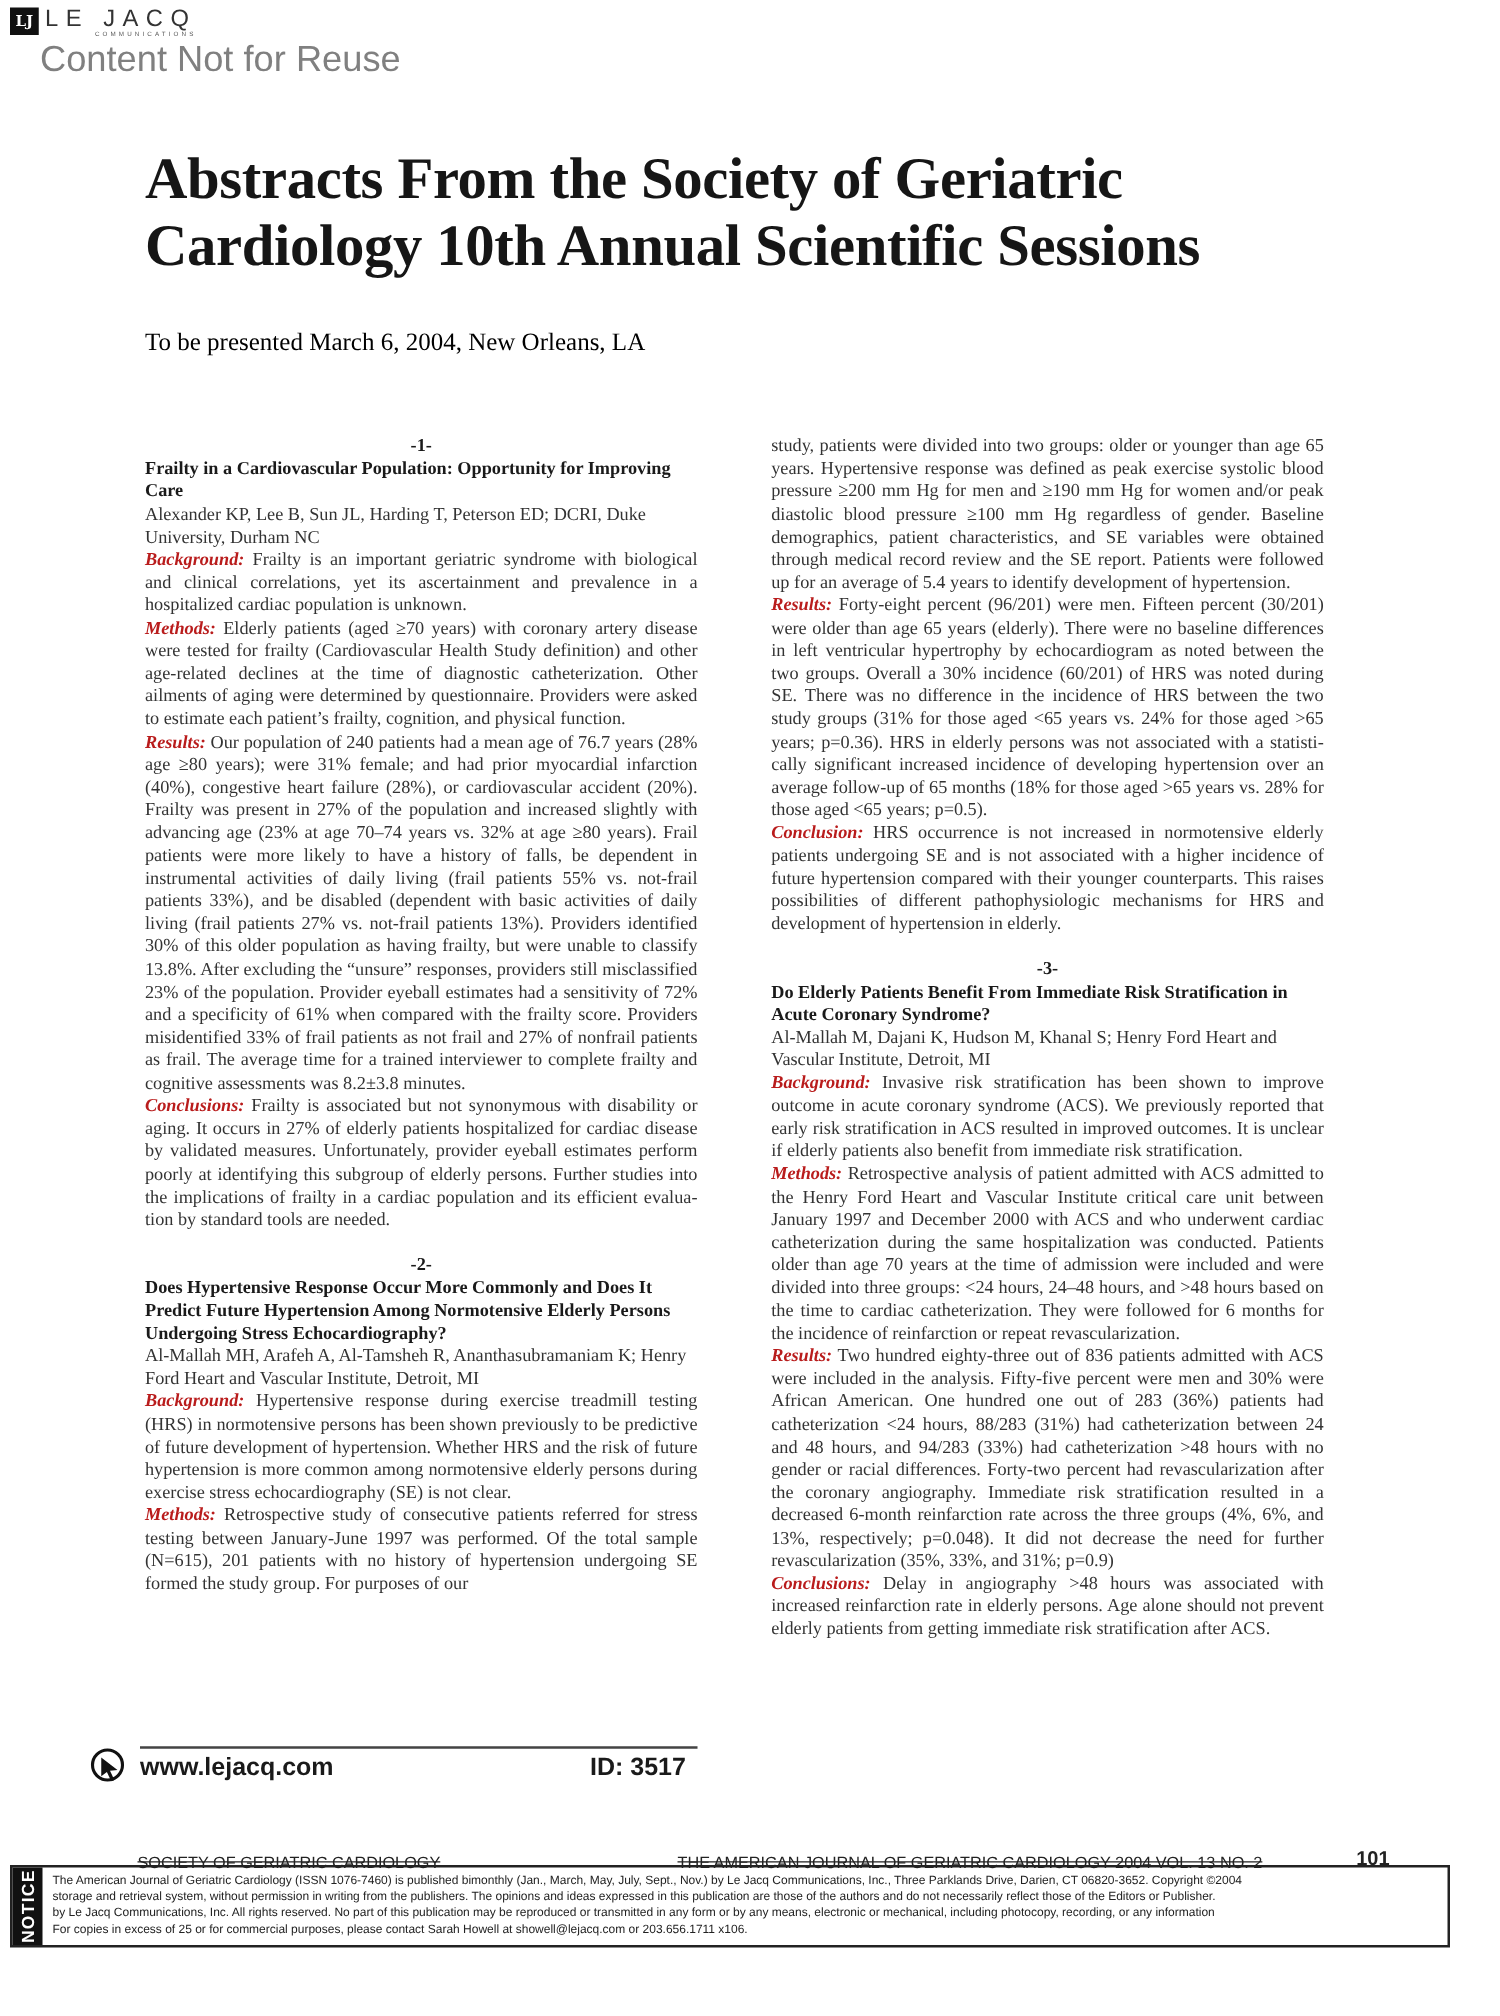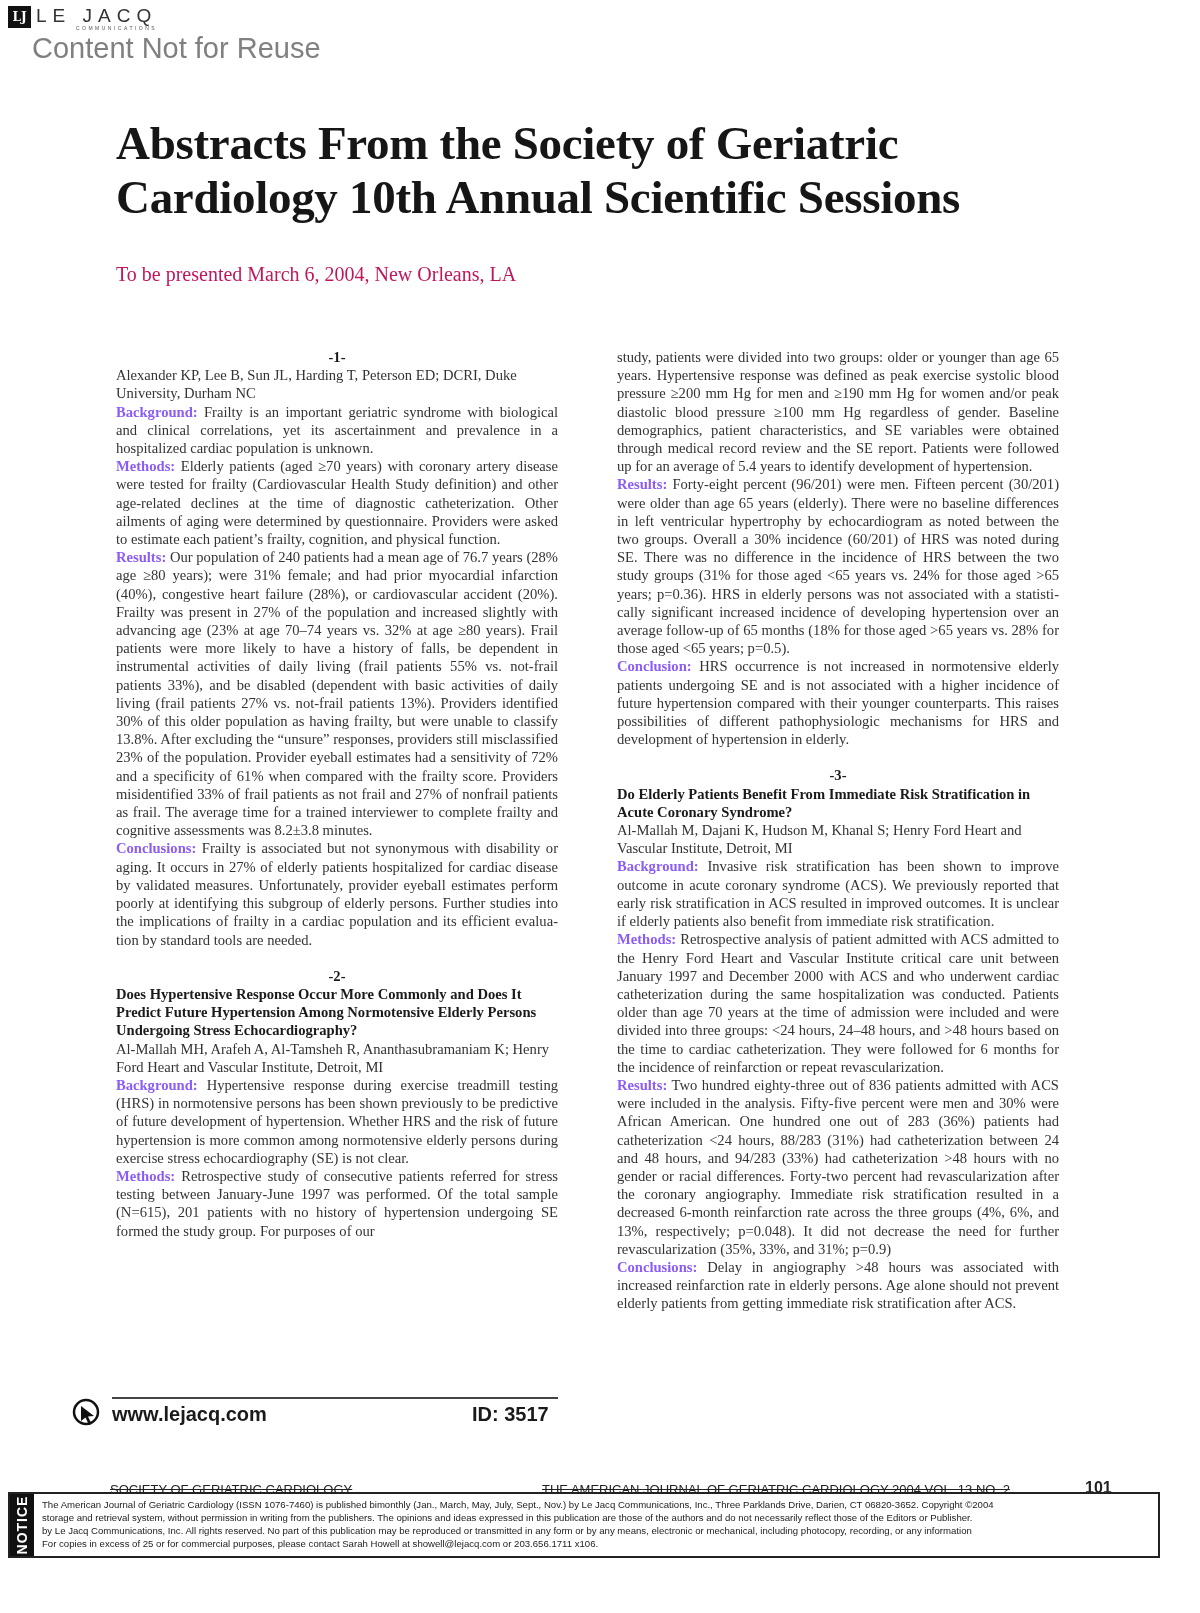--- a/index.html
+++ b/index.html
@@ -11,7 +11,7 @@
   .brand-sub { font-family: "Liberation Sans", sans-serif; font-size: 5px; letter-spacing: 2.5px; color: #555; margin-top: 1px; }
   .watermark { position: absolute; left: 32px; top: 32px; font-family: "Liberation Sans", sans-serif; font-size: 29px; color: #808080; }
   .title { position: absolute; left: 116px; top: 116px; width: 980px; font-family: "Liberation Serif", serif; font-weight: bold; font-size: 47px; line-height: 54px; color: #161616; letter-spacing: -0.3px; }
-  .subtitle { position: absolute; left: 116px; top: 263px; font-family: "Liberation Serif", serif; font-size: 20px; color: #be185d; }
+  .subtitle { position: absolute; left: 116px; top: 263px; font-family: "Liberation Serif", serif; font-size: 20px; color: #000000; }
   .col { position: absolute; top: 348px; width: 442px; font-family: "Liberation Serif", serif; font-size: 14.6px; line-height: 18.2px; color: #333; text-align: justify; hyphens: manual; }
   .col-left { left: 116px; }
   .col-right { left: 617px; }

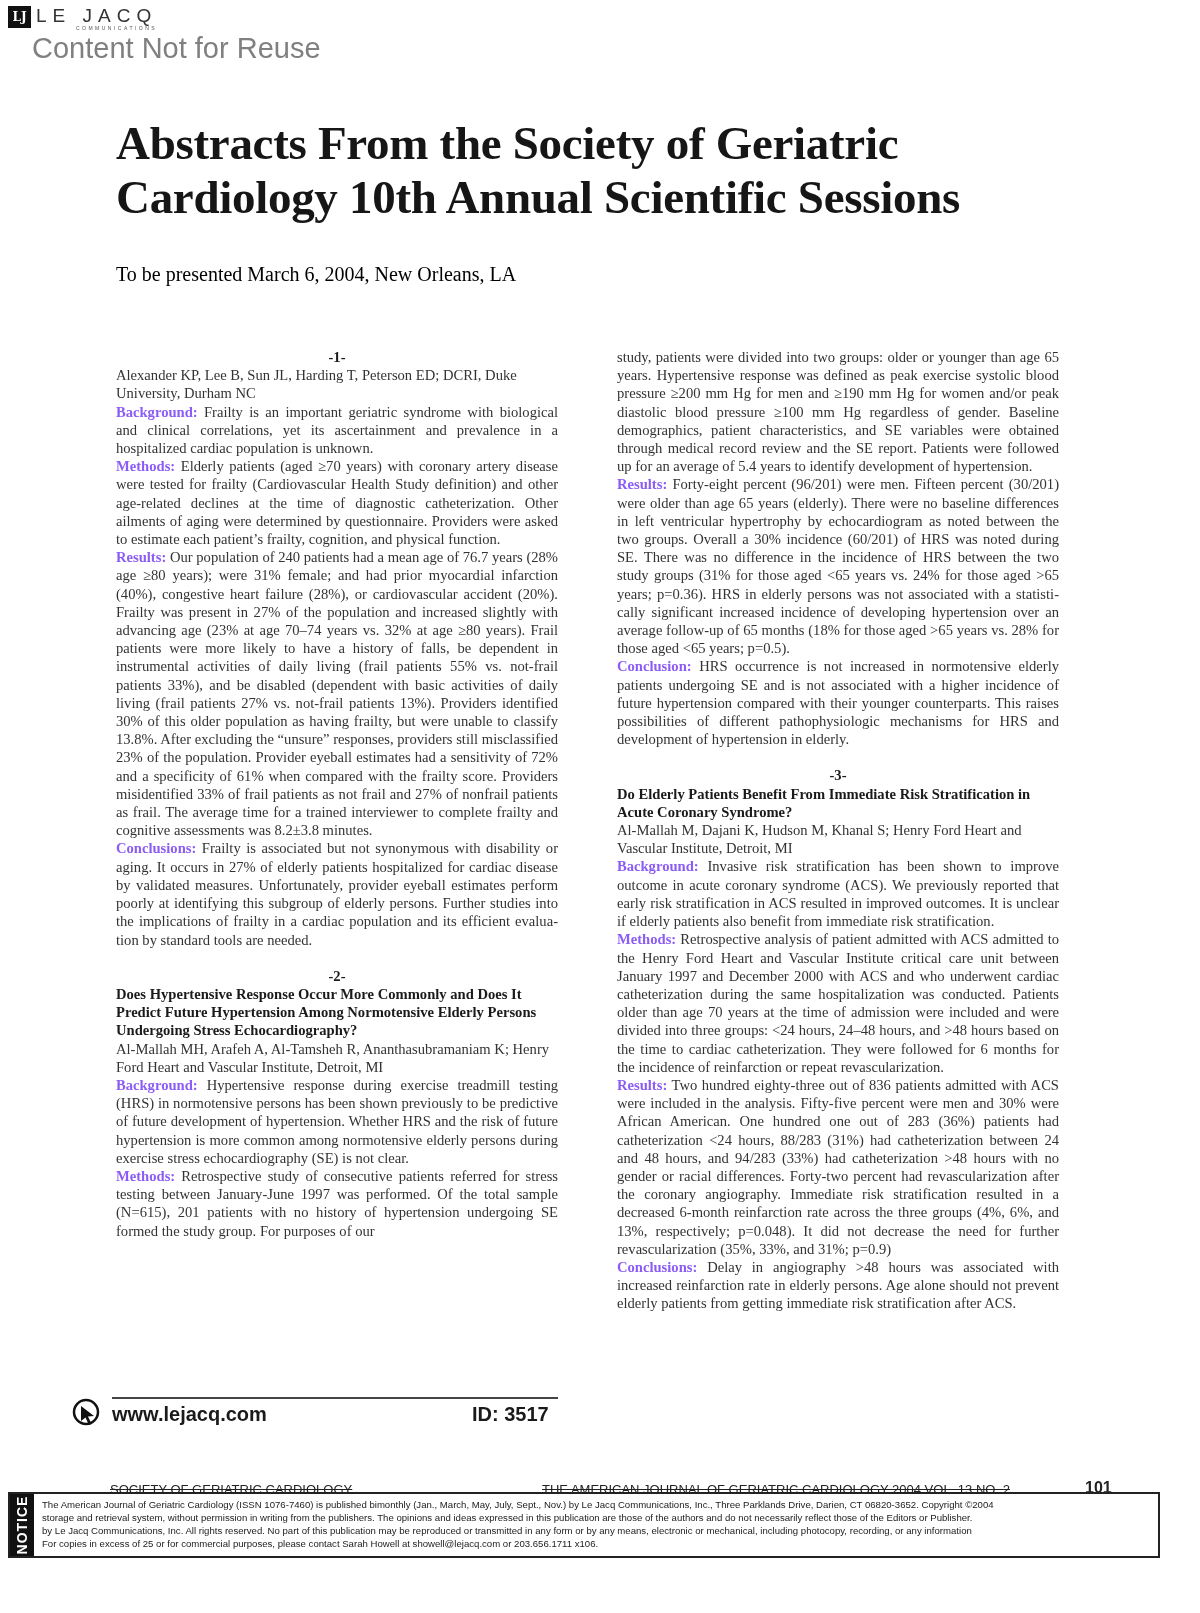--- a/index.html
+++ b/index.html
@@ -52,6 +52,7 @@
 <div class="col col-left">
   <div>
     <div class="abs-num">-1-</div>
+    <div class="abs-title">Frailty in a Cardiovascular Population: Opportunity for Improving Care</div>
     <div class="abs-authors">Alexander KP, Lee B, Sun JL, Harding T, Peterson ED; DCRI, Duke University, Durham NC</div>
     <p class="abs-para"><span class="lbl">Background:</span><span> Frailty is an important geriatric syndrome with biological and clinical correlations, yet its ascertainment and prevalence in a hospitalized cardiac population is unknown.</span></p>
     <p class="abs-para"><span class="lbl">Methods:</span><span> Elderly patients (aged ≥70 years) with coronary artery disease were tested for frailty (Cardiovascular Health Study definition) and other age-related declines at the time of diagnostic catheterization. Other ailments of aging were determined by questionnaire. Providers were asked to estimate each patient’s frailty, cognition, and physical function.</span></p>

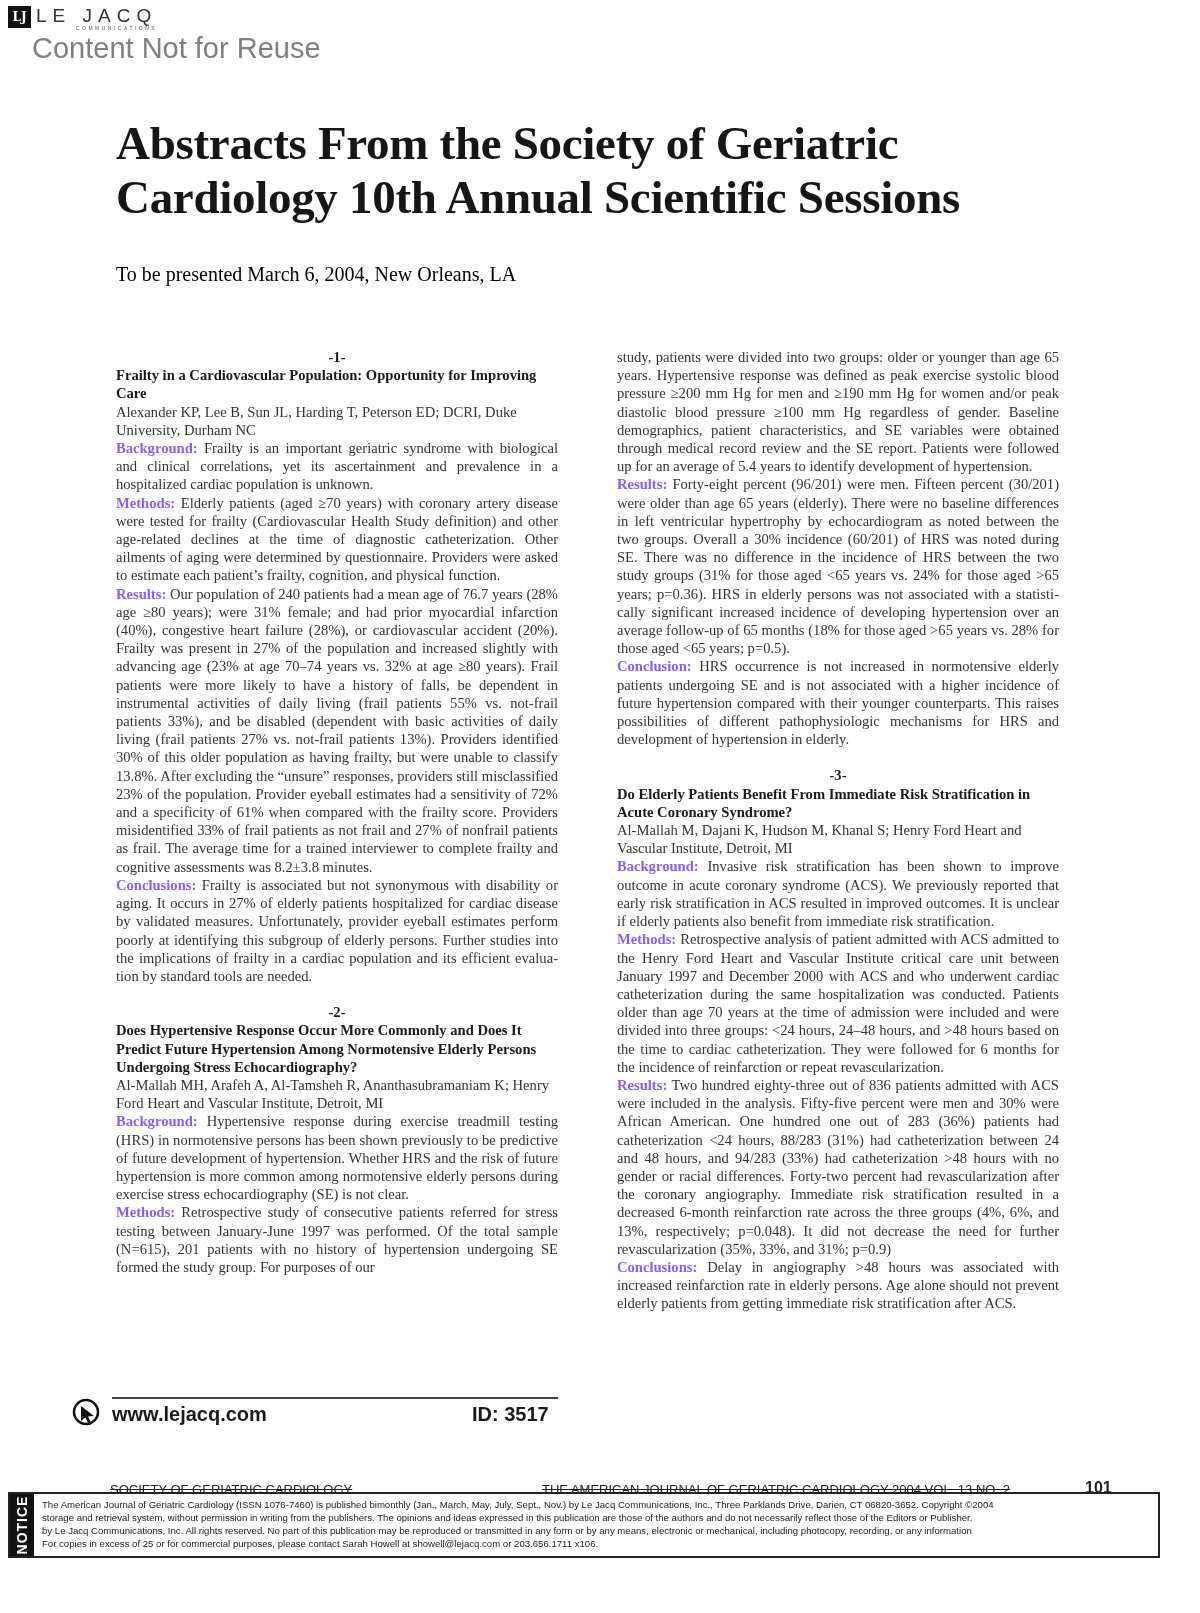--- a/index.html
+++ b/index.html
@@ -19,7 +19,7 @@
   .abs-title { font-weight: bold; color: #1a1a1a; text-align: left; }
   .abs-authors { text-align: left; }
   .abs-para { margin: 0; }
-  .lbl { font-weight: bold; color: #8b5cf6; }
+  .lbl { font-weight: bold; color: #b91c1c; font-style: italic; }
   .gap { height: 18px; }
   .site-rule { position: absolute; left: 112px; top: 1397px; width: 446px; height: 2px; background: #444; }
   .site-icon { position: absolute; left: 72px; top: 1398px; width: 30px; height: 30px; }

